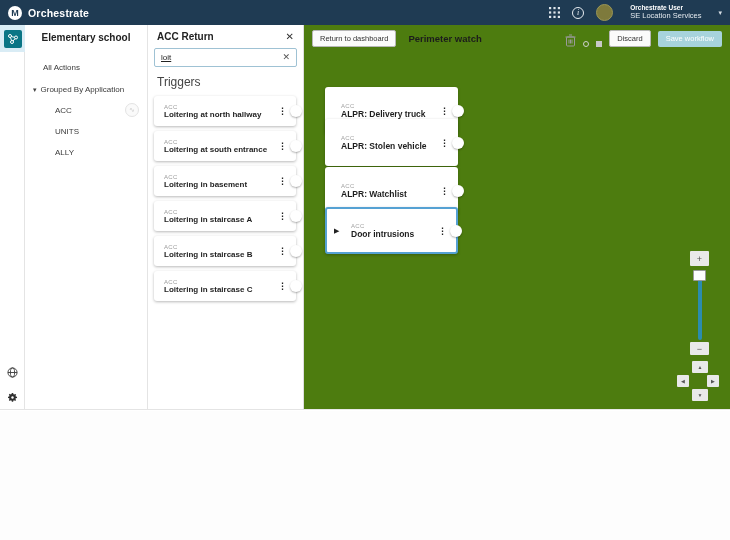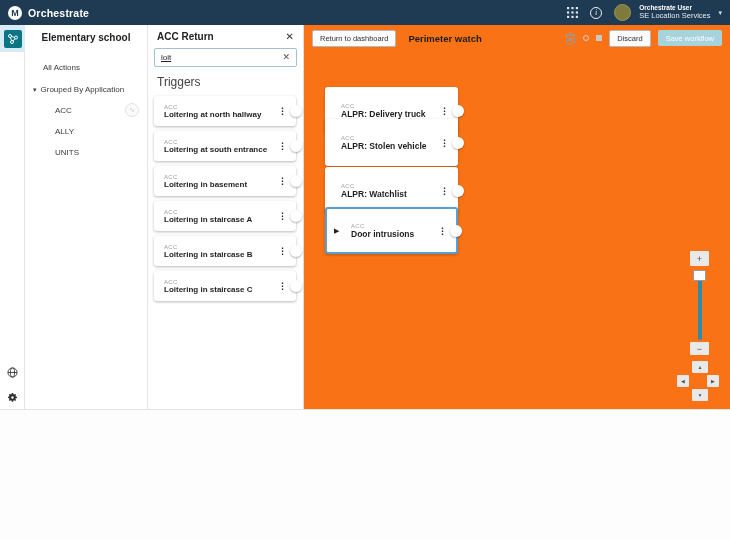--- a/index.html
+++ b/index.html
@@ -13,7 +13,7 @@
   .topbar-right { margin-left:auto; display:flex; align-items:center; gap:12px; }
   .grid-icon svg { display:block; }
   .info-icon { width:12px; height:12px; border:1px solid #e8edf2; border-radius:50%; font-size:8px; display:flex; align-items:center; justify-content:center; color:#e8edf2; font-family:"Liberation Serif", serif; font-style:italic; }
-  .user-chip { display:flex; align-items:center; gap:8px; }
+  .user-chip { display:flex; align-items:center; gap:17px; }
   .avatar { width:17px; height:17px; border-radius:50%; background:#7e7a3c; border:1px solid #9a9657; }
   .user-lines { display:flex; flex-direction:column; line-height:1.15; }
   .user-name { font-size:6.5px; font-weight:bold; color:#fff; }

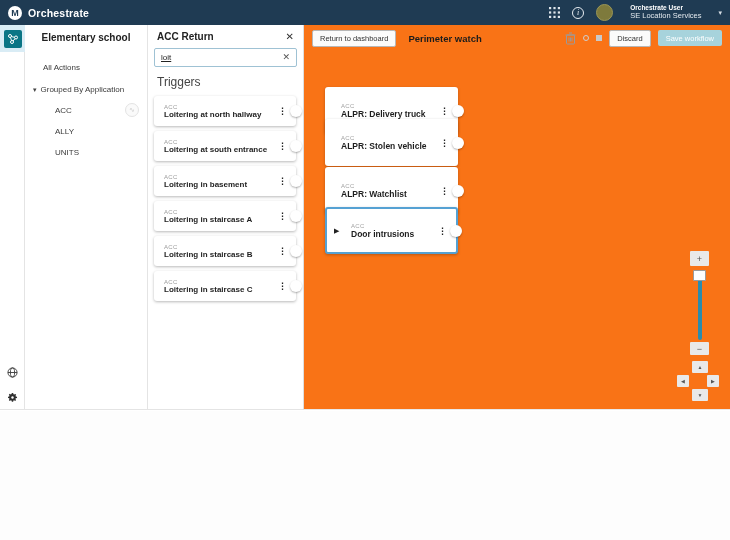--- a/index.html
+++ b/index.html
@@ -53,7 +53,7 @@
   .t-card .port, .c-node .port { position:absolute; right:-6px; top:50%; transform:translateY(-50%); width:12px; height:12px; border-radius:50%; background:#fff; box-shadow:0 1px 2px rgba(0,0,0,.3); }
 
   
-  .canvas { position:absolute; left:304px; top:25px; width:426px; height:385px; background:#f97316; border-bottom:1px solid #e9e9e9; }
+  .canvas { position:absolute; left:304px; top:25px; width:426px; height:385px; background:#4d7c0f; border-bottom:1px solid #e9e9e9; }
   .canvas-toolbar { display:flex; align-items:center; padding:4px 8px 0 8px; height:22px; }
   .btn-outline { font-size:7.5px; color:#333; background:#fbfbfb; border:1px solid #b7b7b7; border-radius:2px; padding:3px 7px; cursor:pointer; font-family:"Liberation Sans", sans-serif; }
   .canvas-title { font-size:9.5px; font-weight:bold; color:#1c1c1c; margin-left:12px; }

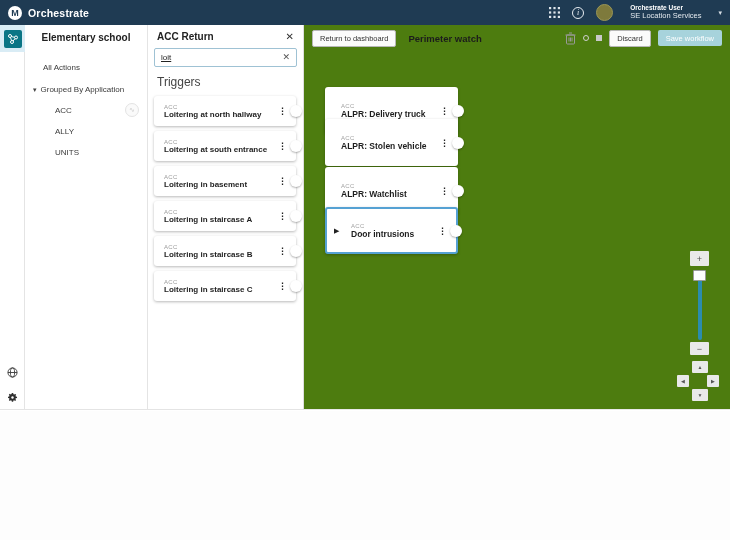--- a/index.html
+++ b/index.html
@@ -57,7 +57,7 @@
   .canvas-toolbar { display:flex; align-items:center; padding:4px 8px 0 8px; height:22px; }
   .btn-outline { font-size:7.5px; color:#333; background:#fbfbfb; border:1px solid #b7b7b7; border-radius:2px; padding:3px 7px; cursor:pointer; font-family:"Liberation Sans", sans-serif; }
   .canvas-title { font-size:9.5px; font-weight:bold; color:#1c1c1c; margin-left:12px; }
-  .toolbar-right { margin-left:auto; display:flex; align-items:center; gap:7px; }
+  .toolbar-right { margin-left:auto; display:flex; align-items:flex-end; gap:7px; }
   .trash-icon { cursor:pointer; display:flex; }
   .mini-dot { width:6px; height:6px; border:1px solid #cfcfcf; border-radius:50%; background:transparent; }
   .mini-square { width:6px; height:6px; background:#c9c9c9; }

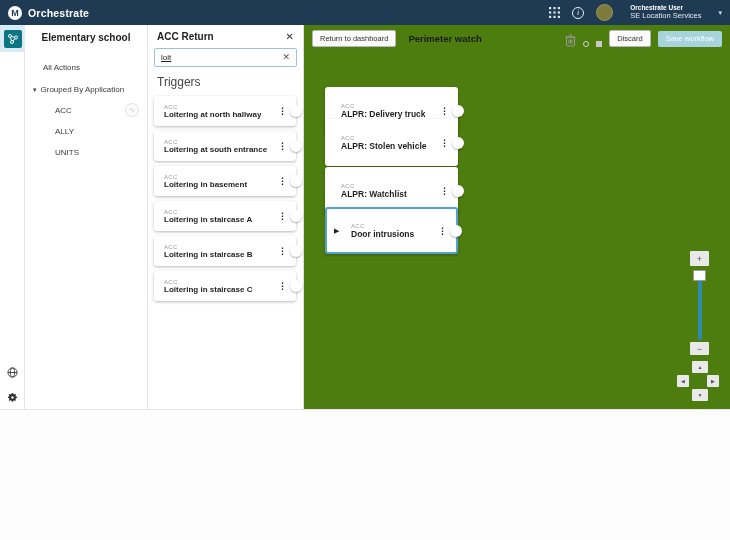--- a/index.html
+++ b/index.html
@@ -162,10 +162,10 @@
       <span class="acc-badge">∿</span>
     </div>
     <div class="tree-child">
+      <span>UNITS</span>
+    </div>
+    <div class="tree-child">
       <span>ALLY</span>
-    </div>
-    <div class="tree-child">
-      <span>UNITS</span>
     </div>
   </div>
 

